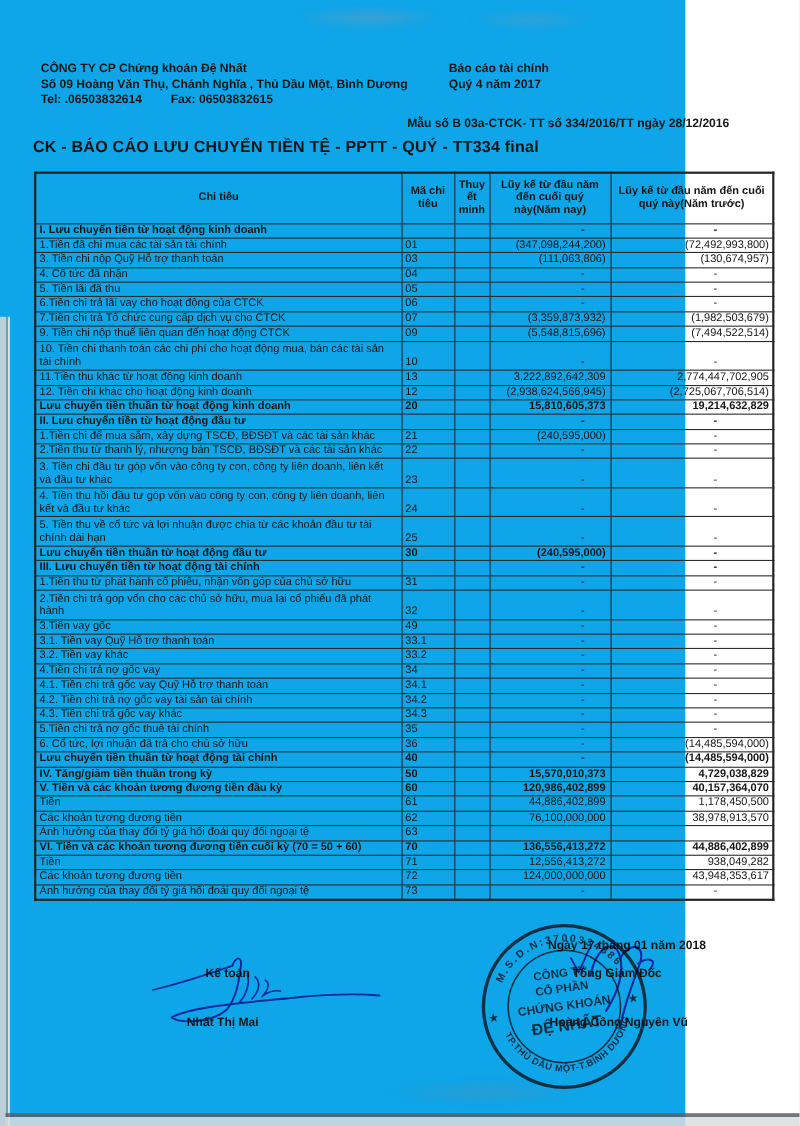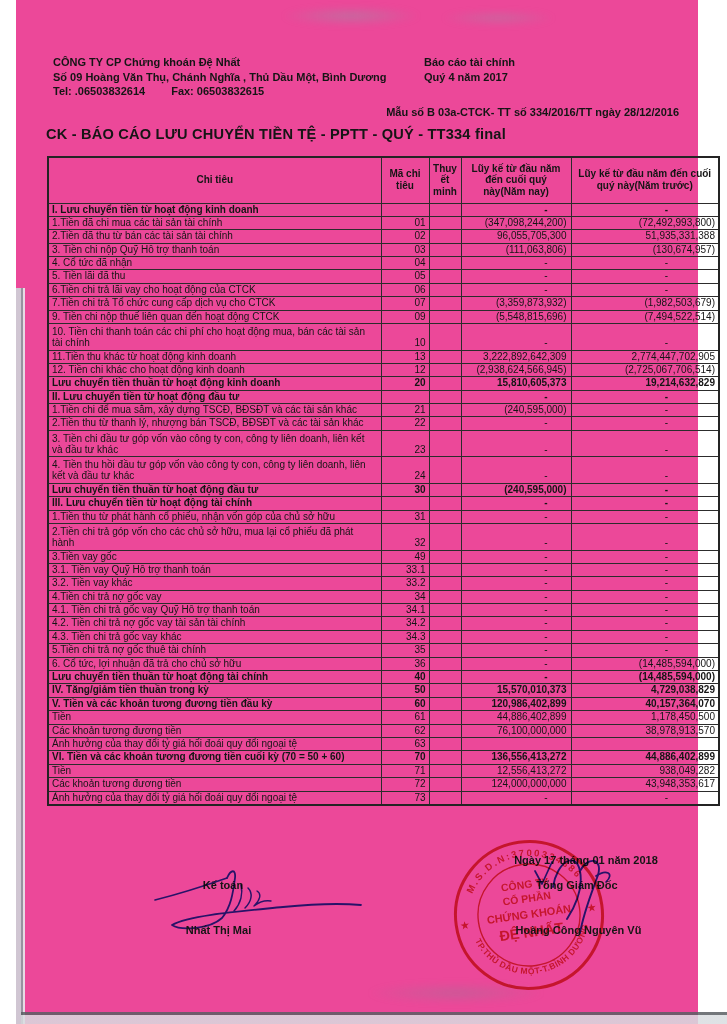--- a/index.html
+++ b/index.html
@@ -5,7 +5,7 @@
   * { box-sizing: border-box; margin: 0; padding: 0; }
   html,body { width:727px; height:1024px; }
   body { font-family:"Liberation Sans","DejaVu Sans",sans-serif; background:#ffffff; position:relative; overflow:hidden; color:#151515; }
-  .page { position:absolute; left:16px; top:0; width:682px; height:1024px; background:#ec4899; }
+  .page { position:absolute; left:0; top:0; width:623px; height:1024px; background:#0ea5e9; }
 
   
   .smudge { position:absolute; border-radius:50%; filter:blur(3px); pointer-events:none; }

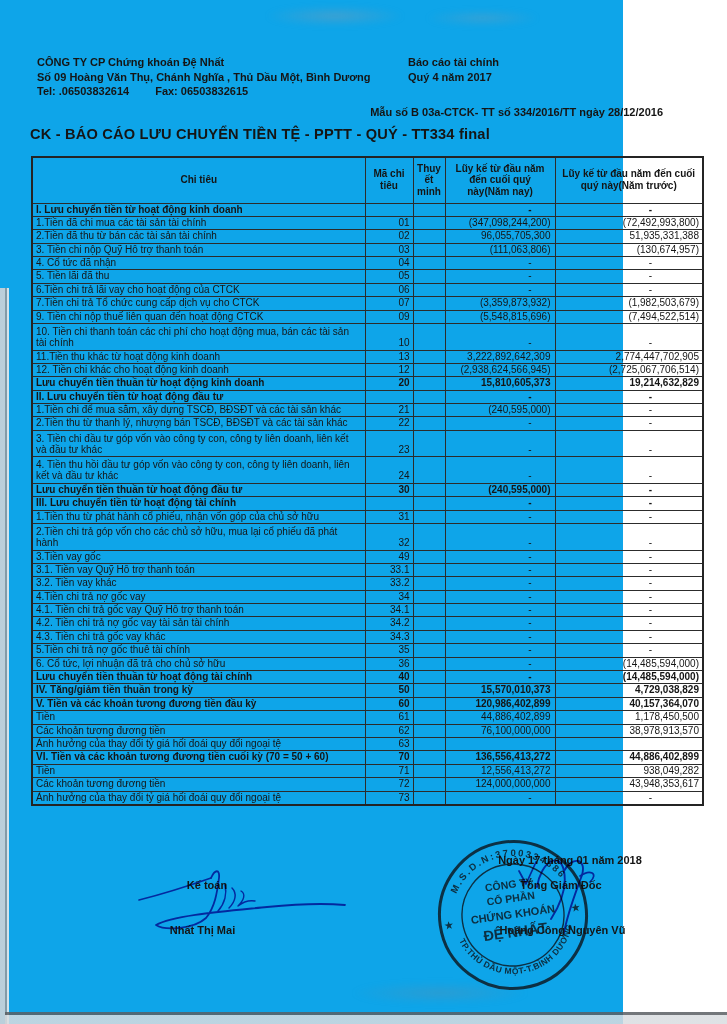--- a/index.html
+++ b/index.html
@@ -30,7 +30,7 @@
   table.cf tr.tall td { height:26.5px; }
   table.cf tr.b td { font-weight:bold; }
   td.label { text-align:left; padding-left:3px; }
-  td.code  { text-align:right; padding-left:3px; }
+  td.code  { text-align:left; padding-left:3px; }
   td.val   { text-align:right; white-space:nowrap; }
   td.cur.num  { padding-right:4px; }
   td.cur.dash { padding-right:23px; }

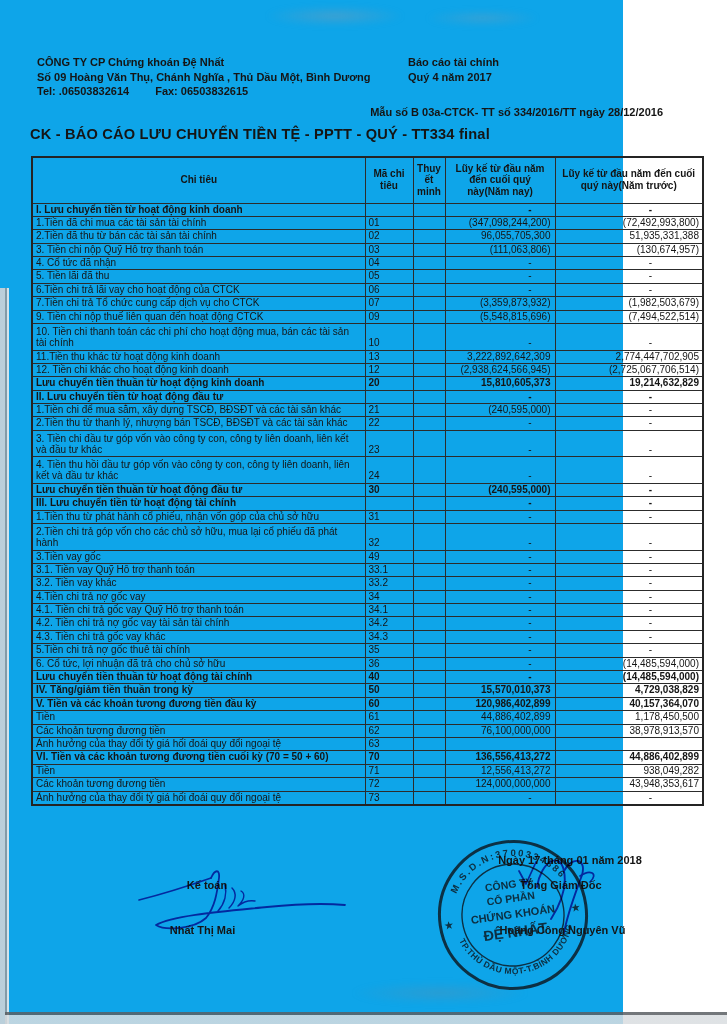--- a/index.html
+++ b/index.html
@@ -111,13 +111,6 @@
           <td class="note"></td>
           <td class="val cur num">(347,098,244,200)</td>
           <td class="val pri num">(72,492,993,800)</td>
-        </tr>
-        <tr class="">
-          <td class="label">2.Tiền đã thu từ bán các tài sản tài chính</td>
-          <td class="code">02</td>
-          <td class="note"></td>
-          <td class="val cur num">96,055,705,300</td>
-          <td class="val pri num">51,935,331,388</td>
         </tr>
         <tr class="">
           <td class="label">3. Tiền chi nộp Quỹ Hỗ trợ thanh toán</td>

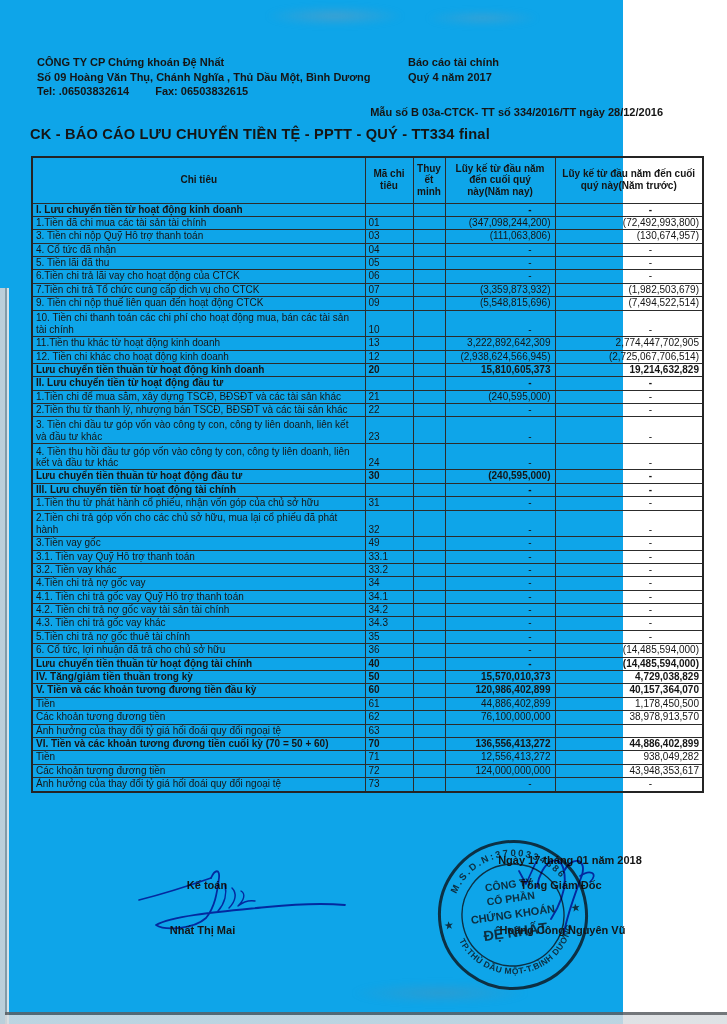--- a/index.html
+++ b/index.html
@@ -213,6 +213,13 @@
         <tr class="tall">
           <td class="label">4. Tiền thu hồi đầu tư góp vốn vào công ty con, công ty liên doanh, liên kết và đầu tư khác</td>
           <td class="code">24</td>
+          <td class="note"></td>
+          <td class="val cur dash">-</td>
+          <td class="val pri dash">-</td>
+        </tr>
+        <tr class="tall">
+          <td class="label">5. Tiền thu về cổ tức và lợi nhuận được chia từ các khoản đầu tư tài chính dài hạn</td>
+          <td class="code">25</td>
           <td class="note"></td>
           <td class="val cur dash">-</td>
           <td class="val pri dash">-</td>

